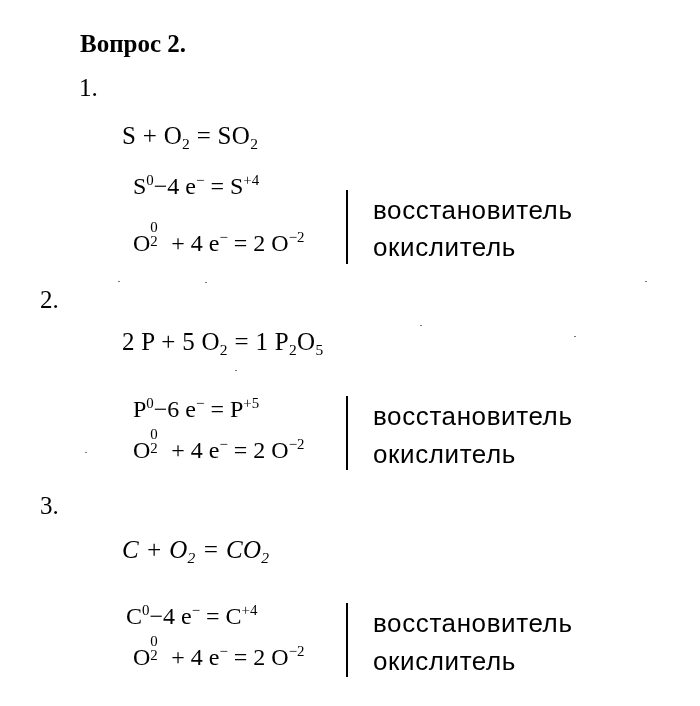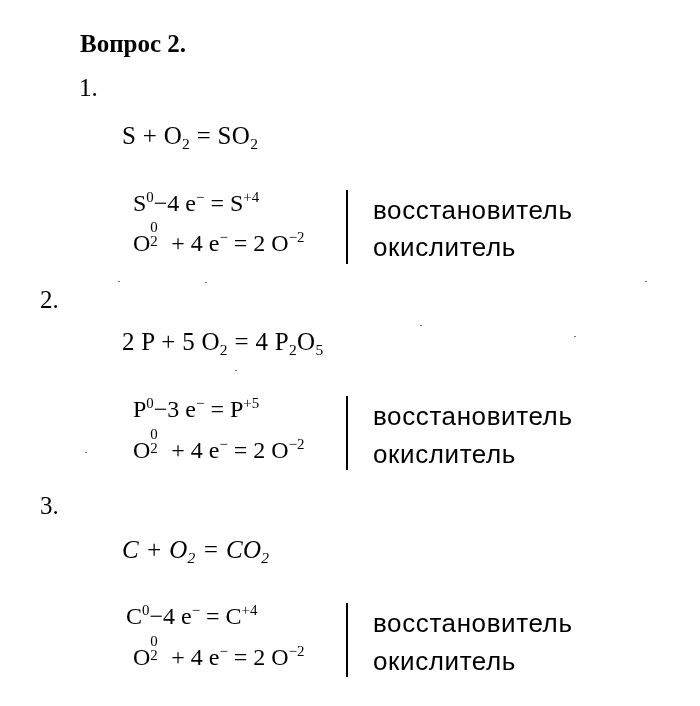--- a/index.html
+++ b/index.html
@@ -30,7 +30,7 @@
 <div class="abs num" style="left:79px; top:74px;">1.</div>
 <div class="abs eq" style="left:122px; top:122px;"><span>S + O</span><sub>2</sub><span> = SO</span><sub>2</sub></div>
 
-<div class="abs half" style="left:133px; top:190px;"><span>S</span><sup>0</sup><span>−4 e</span><sup>−</sup><span> = S</span><sup>+4</sup></div>
+<div class="abs half" style="left:133px; top:173px;"><span>S</span><sup>0</sup><span>−4 e</span><sup>−</sup><span> = S</span><sup>+4</sup></div>
 <div class="abs half" style="left:133px; top:227px;"><span>O</span><span class="ss"><span class="u">0</span><span class="d">2</span></span><span> + 4 e</span><sup>−</sup><span> = 2 O</span><sup>−2</sup></div>
 <div class="bar" style="left:346px; top:190px; height:74px;"></div>
 <div class="abs lbl" style="left:373px; top:195px;">восстановитель</div>

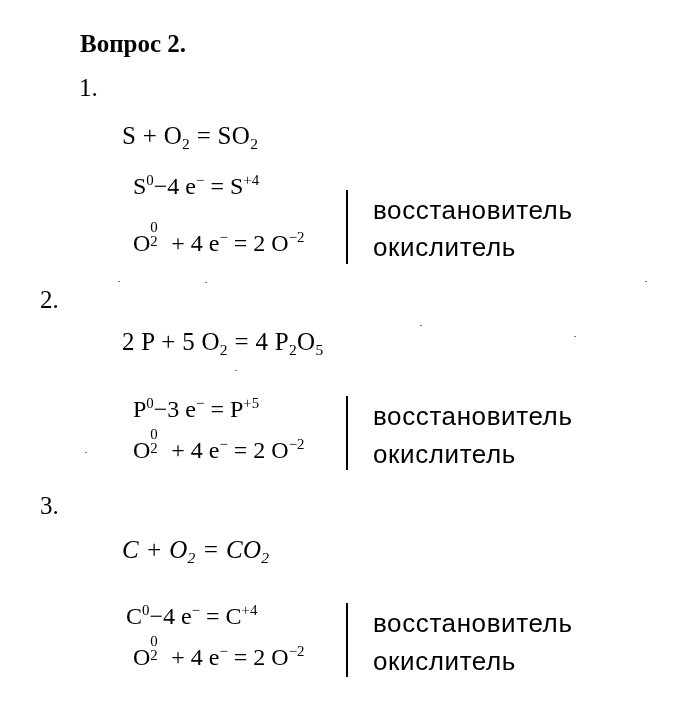--- a/index.html
+++ b/index.html
@@ -37,7 +37,7 @@
 <div class="abs lbl" style="left:373px; top:232px;">окислитель</div>
 
 <div class="abs num" style="left:40px; top:286px;">2.</div>
-<div class="abs eq" style="left:122px; top:328px;"><span>2 P + 5 O</span><sub>2</sub><span> = 4 P</span><sub>2</sub><span>O</span><sub>5</sub></div>
+<div class="abs eq" style="left:122px; top:328px;"><span>2 P + 5 O</span><sub>2</sub><span> = 1 P</span><sub>2</sub><span>O</span><sub>5</sub></div>
 
 <div class="abs half" style="left:133px; top:396px;"><span>P</span><sup>0</sup><span>−3 e</span><sup>−</sup><span> = P</span><sup>+5</sup></div>
 <div class="abs half" style="left:133px; top:434px;"><span>O</span><span class="ss"><span class="u">0</span><span class="d">2</span></span><span> + 4 e</span><sup>−</sup><span> = 2 O</span><sup>−2</sup></div>

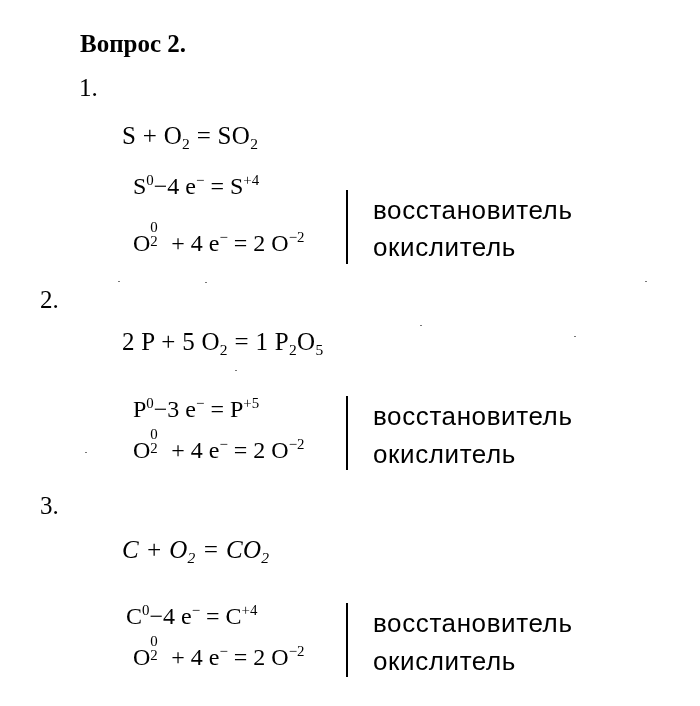--- a/index.html
+++ b/index.html
@@ -39,7 +39,7 @@
 <div class="abs num" style="left:40px; top:286px;">2.</div>
 <div class="abs eq" style="left:122px; top:328px;"><span>2 P + 5 O</span><sub>2</sub><span> = 1 P</span><sub>2</sub><span>O</span><sub>5</sub></div>
 
-<div class="abs half" style="left:133px; top:396px;"><span>P</span><sup>0</sup><span>−3 e</span><sup>−</sup><span> = P</span><sup>+5</sup></div>
+<div class="abs half" style="left:133px; top:396px;"><span>P</span><sup>0</sup><span>−6 e</span><sup>−</sup><span> = P</span><sup>+5</sup></div>
 <div class="abs half" style="left:133px; top:434px;"><span>O</span><span class="ss"><span class="u">0</span><span class="d">2</span></span><span> + 4 e</span><sup>−</sup><span> = 2 O</span><sup>−2</sup></div>
 <div class="bar" style="left:346px; top:396px; height:74px;"></div>
 <div class="abs lbl" style="left:373px; top:401px;">восстановитель</div>

